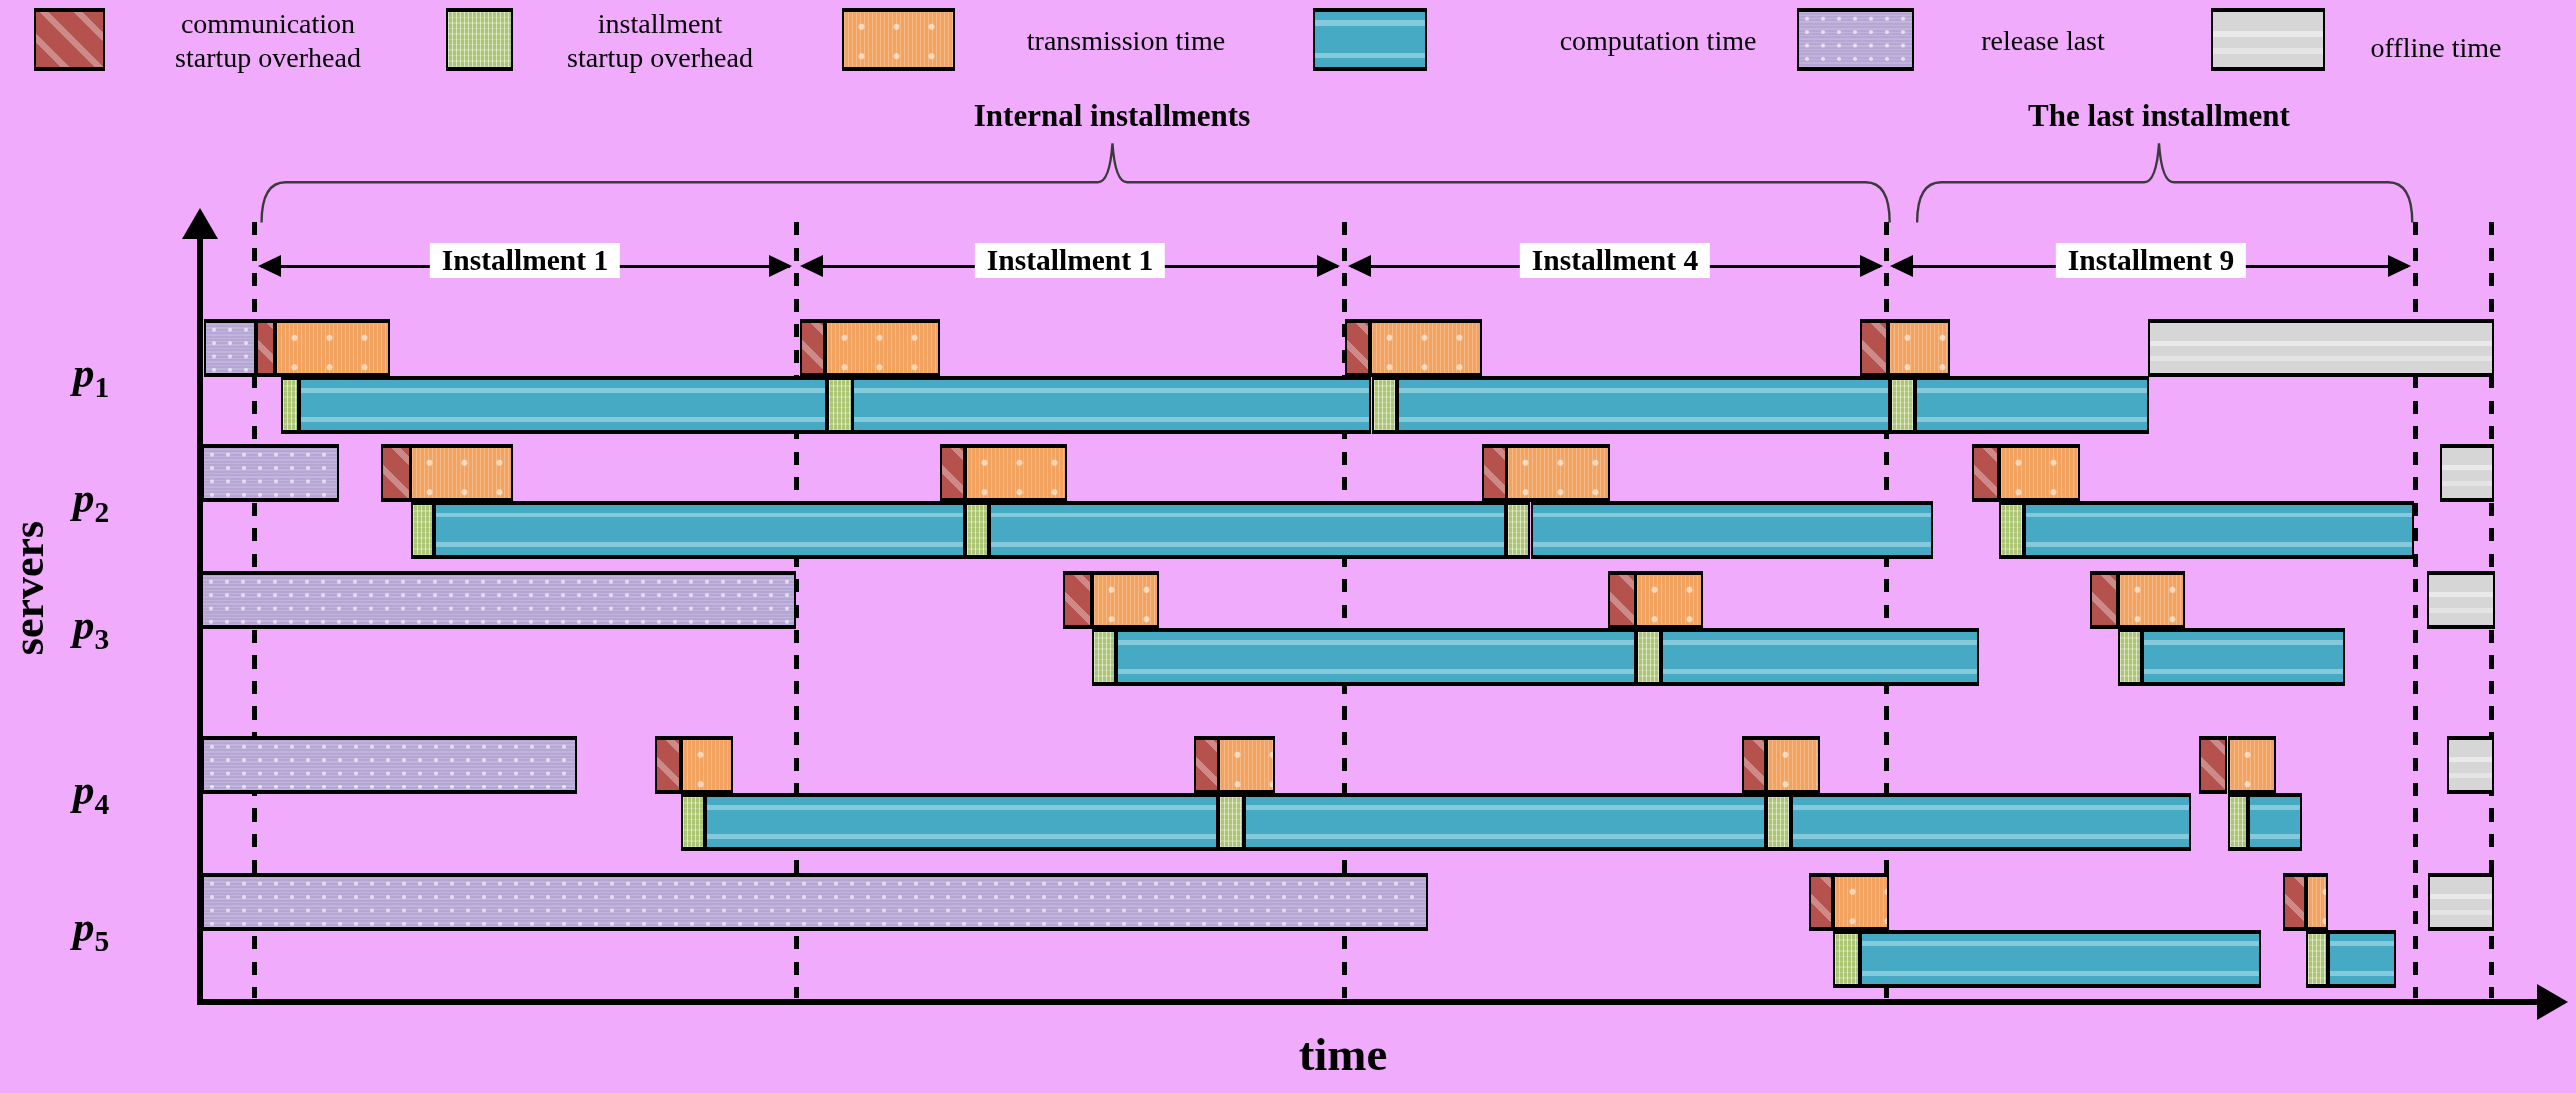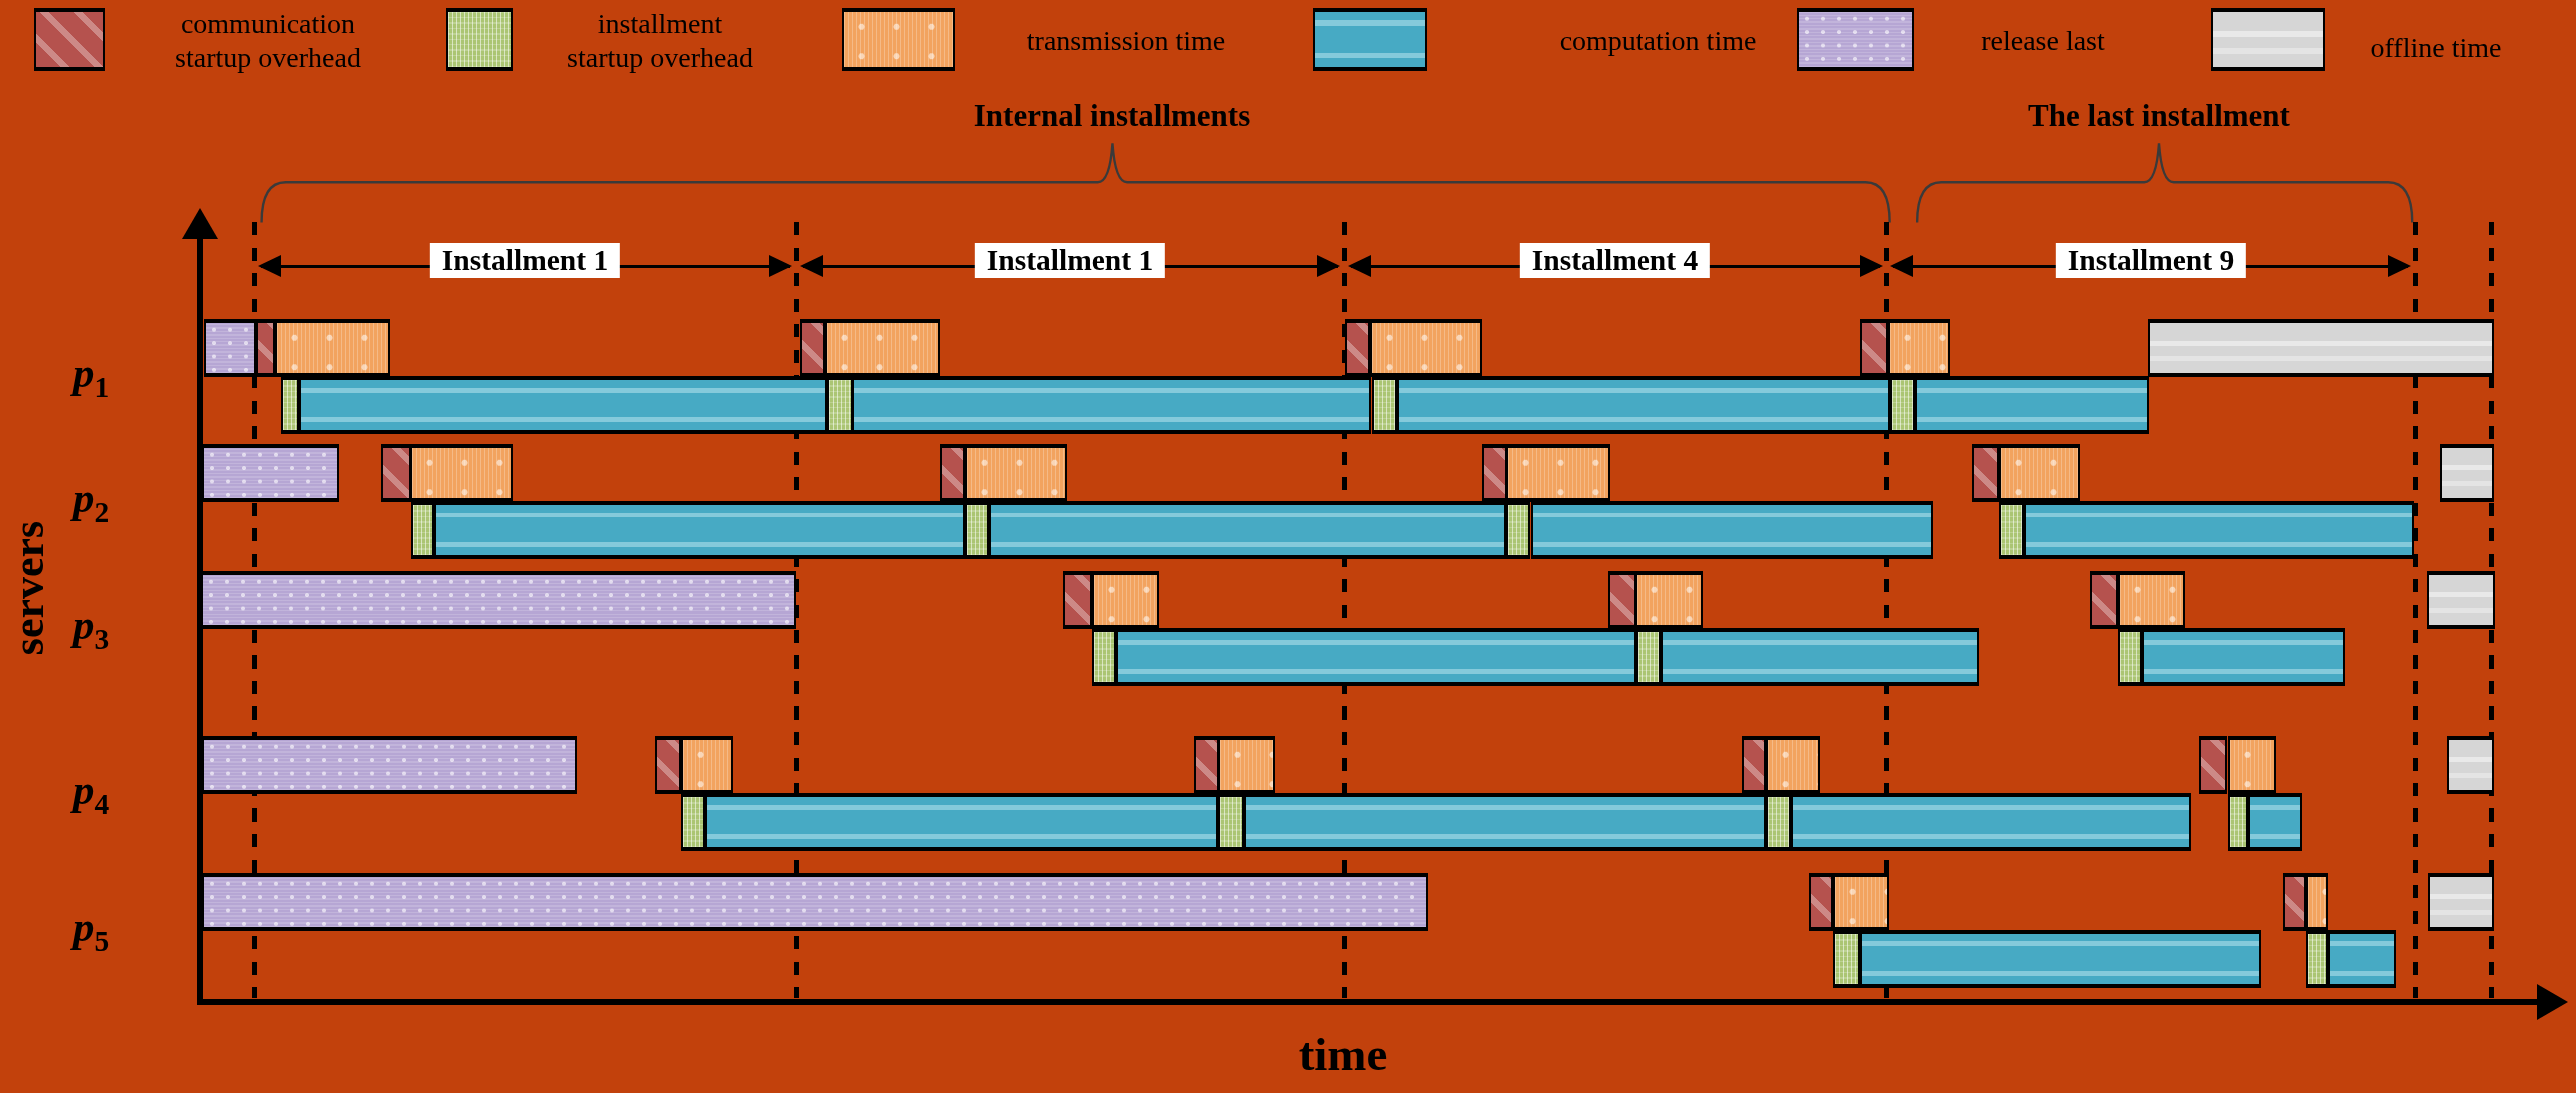--- a/index.html
+++ b/index.html
@@ -4,7 +4,7 @@
 <style>
   html,body{margin:0;padding:0;background:#fff;}
   #stage{
-    position:relative;width:2576px;height:1094px;background:#c2410c;
+    position:relative;width:2576px;height:1094px;background:#f0abfc;
     font-family:"Liberation Serif","DejaVu Serif",serif;color:#000;overflow:hidden;
   }
   

